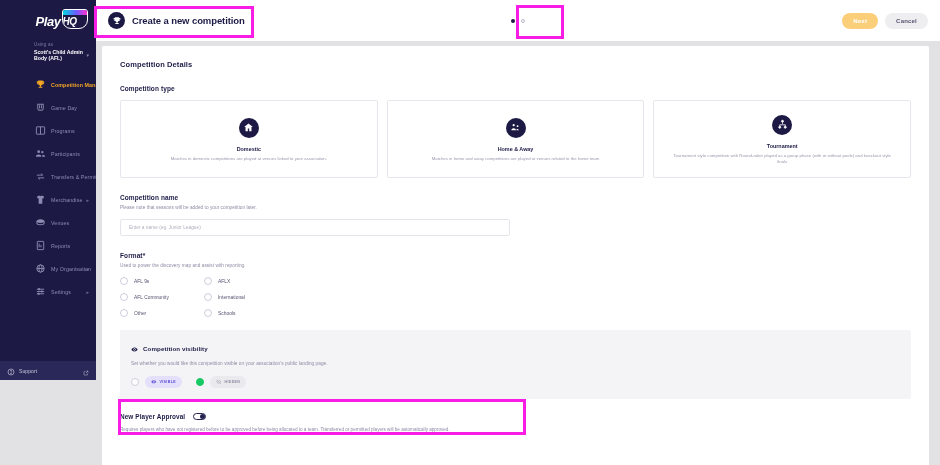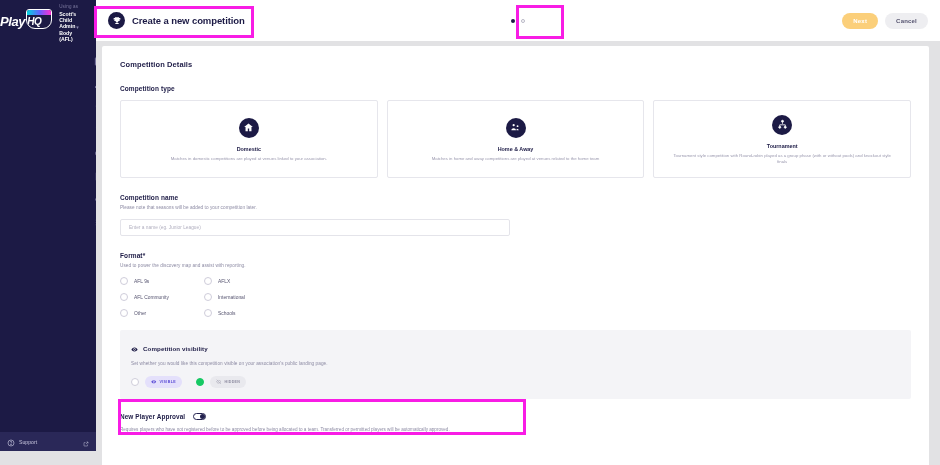--- a/index.html
+++ b/index.html
@@ -12,8 +12,8 @@
 
   
   .sidebar {
-    width: 96px; height: 451px; background: #1c1a45;
-    display: flex; flex-direction: row; position: relative; flex: 0 0 96px;
+    width: 96px; height: 380px; background: #1c1a45;
+    display: flex; flex-direction: column; position: relative; flex: 0 0 96px; padding-left: 27px;
   }
   .logo-wrap { height: 38px; display:flex; align-items:center; justify-content:center; }
   .logo { display:flex; align-items:flex-end; gap:1px; }

